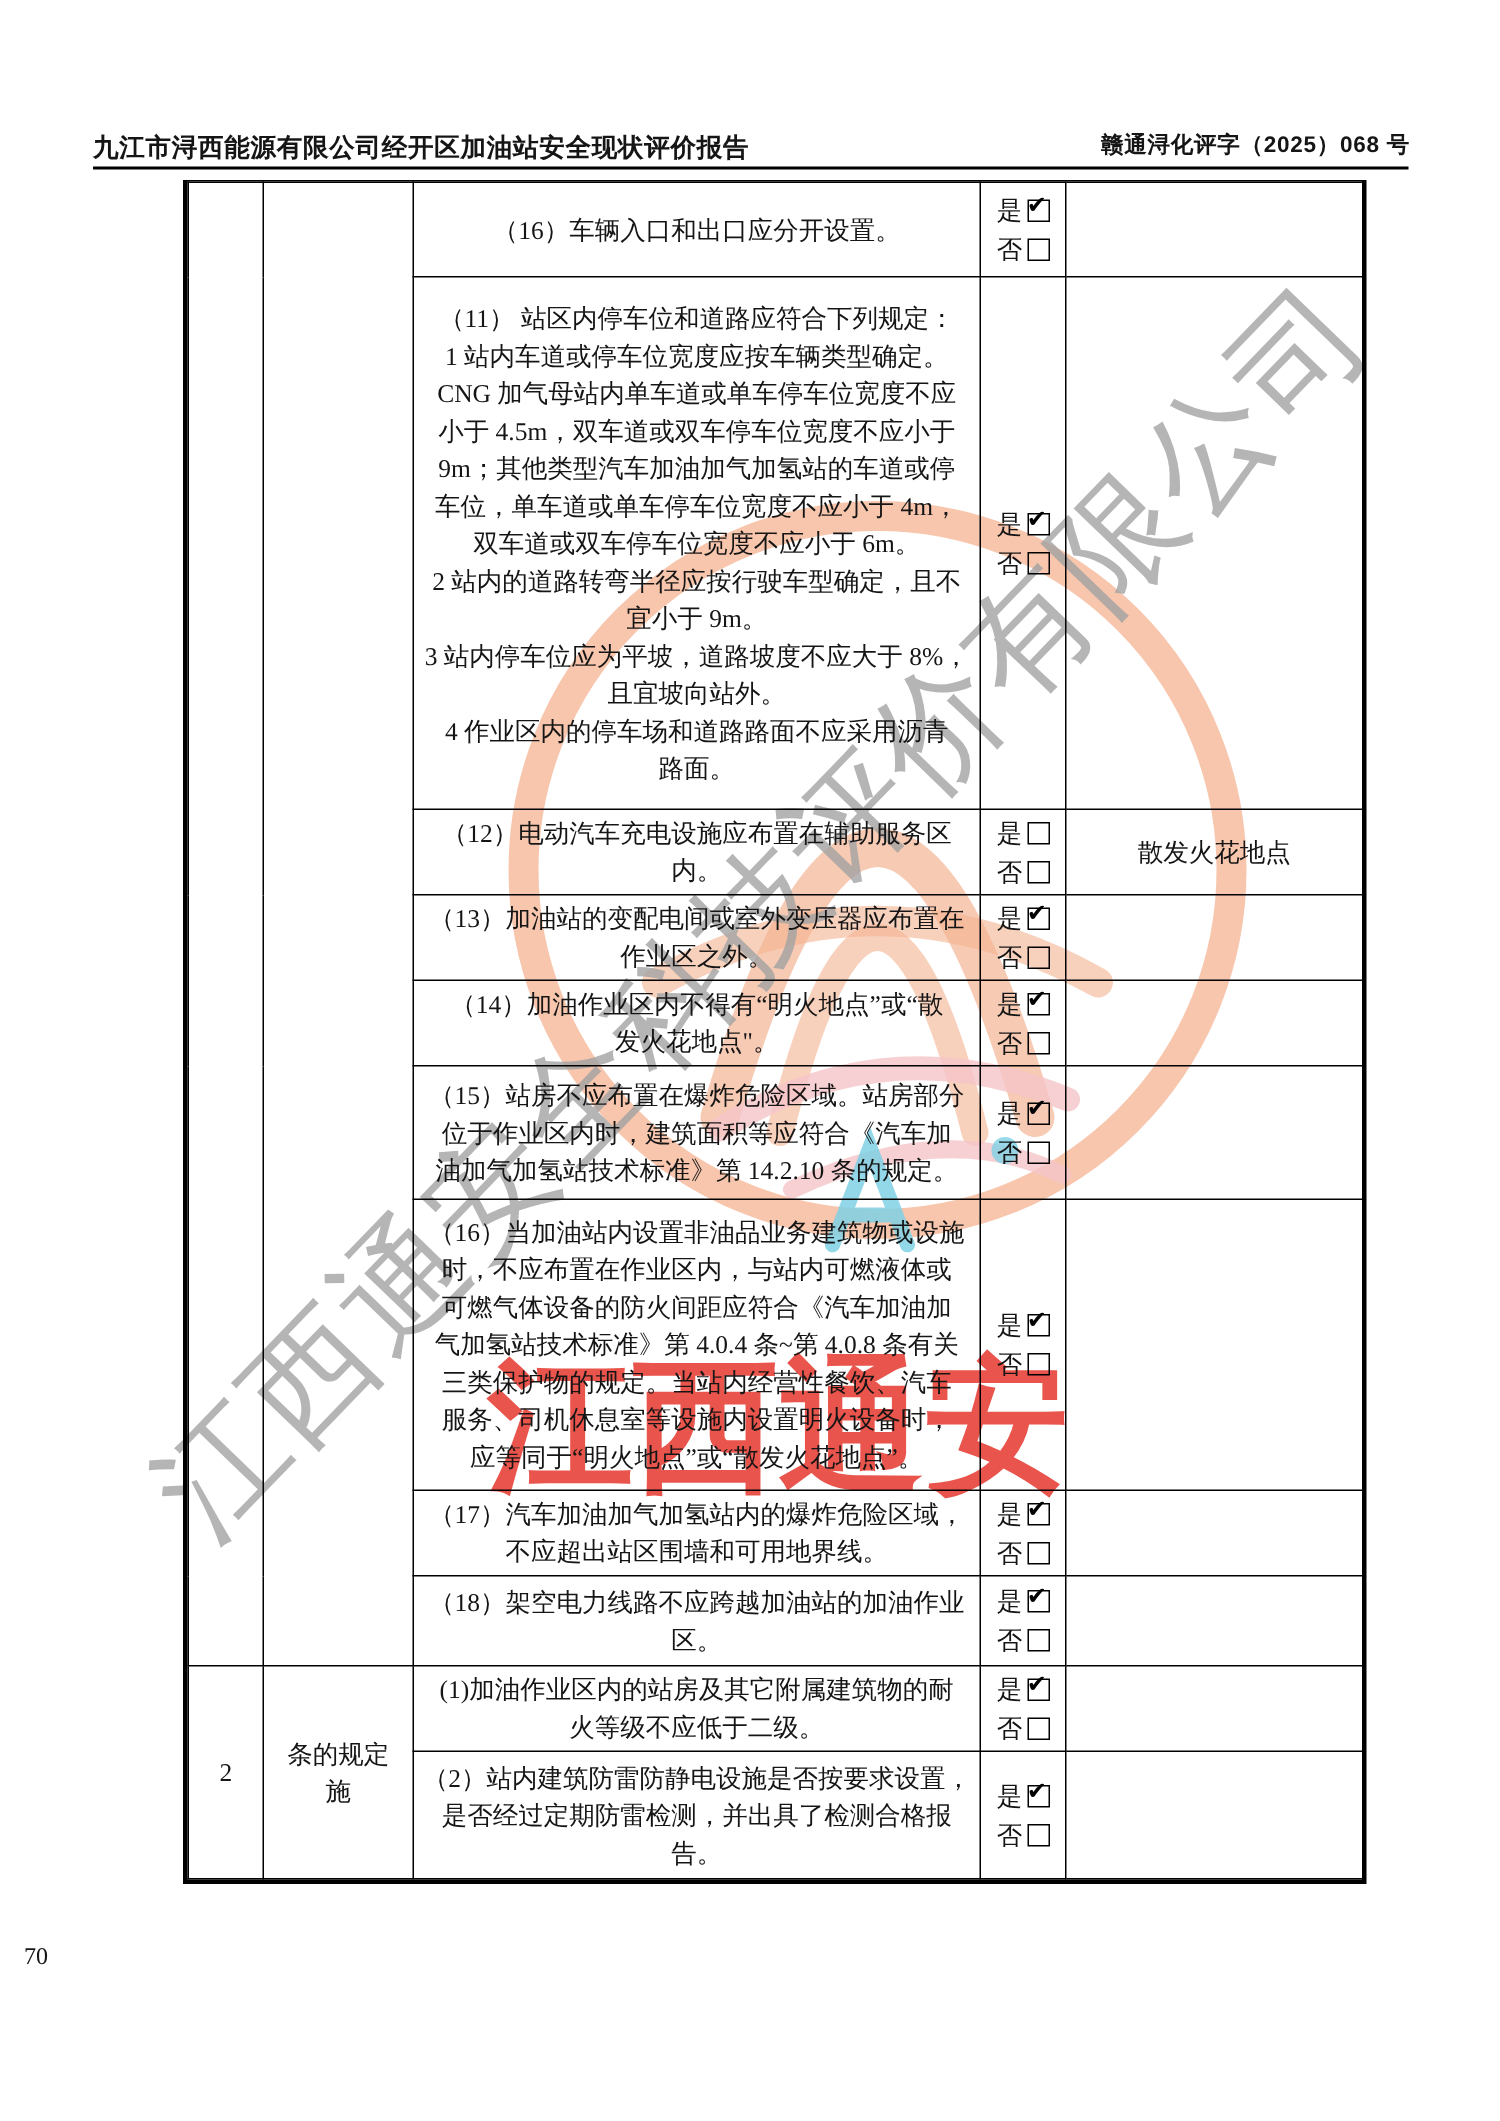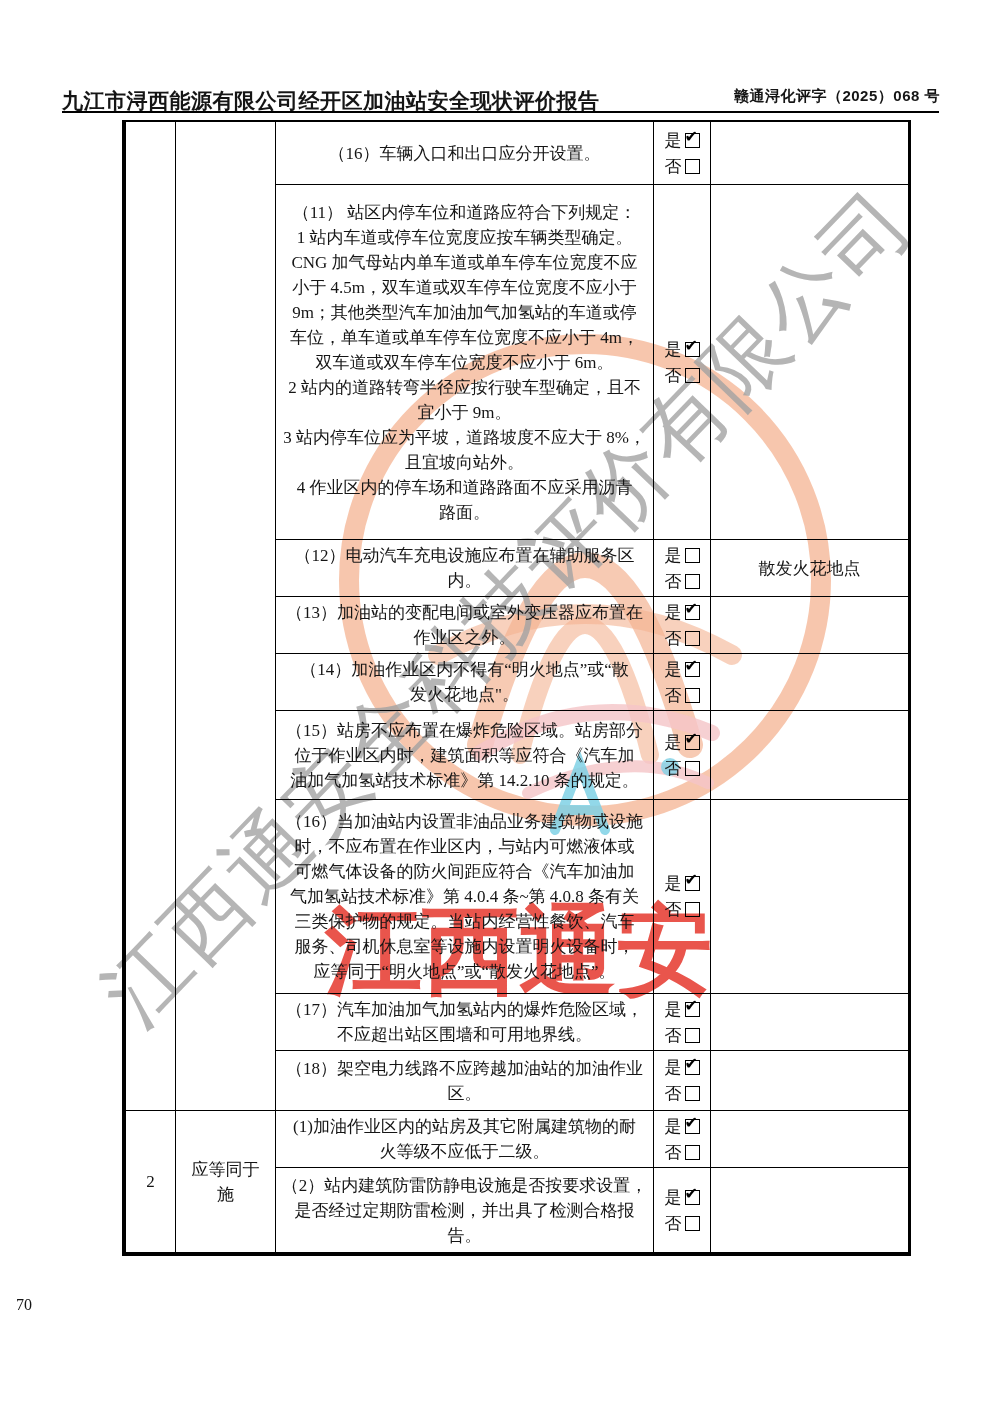--- a/index.html
+++ b/index.html
@@ -7,7 +7,7 @@
         font-family:"Liberation Serif","DejaVu Serif",serif;color:#151515;}
   
   .hdr-left{position:absolute;left:62px;top:87px;font-family:Liberation Sans, sans-serif;
-            font-size:21px;font-weight:700;letter-spacing:.5px;}
+            font-size:17px;font-weight:700;letter-spacing:.5px;}
   .hdr-right{position:absolute;right:60px;top:87px;font-family:"Liberation Sans","DejaVu Sans",sans-serif;
              font-size:15px;font-weight:700;letter-spacing:.5px;}
   .hdr-rule{position:absolute;left:62px;top:111px;width:877px;height:2px;background:#000;}

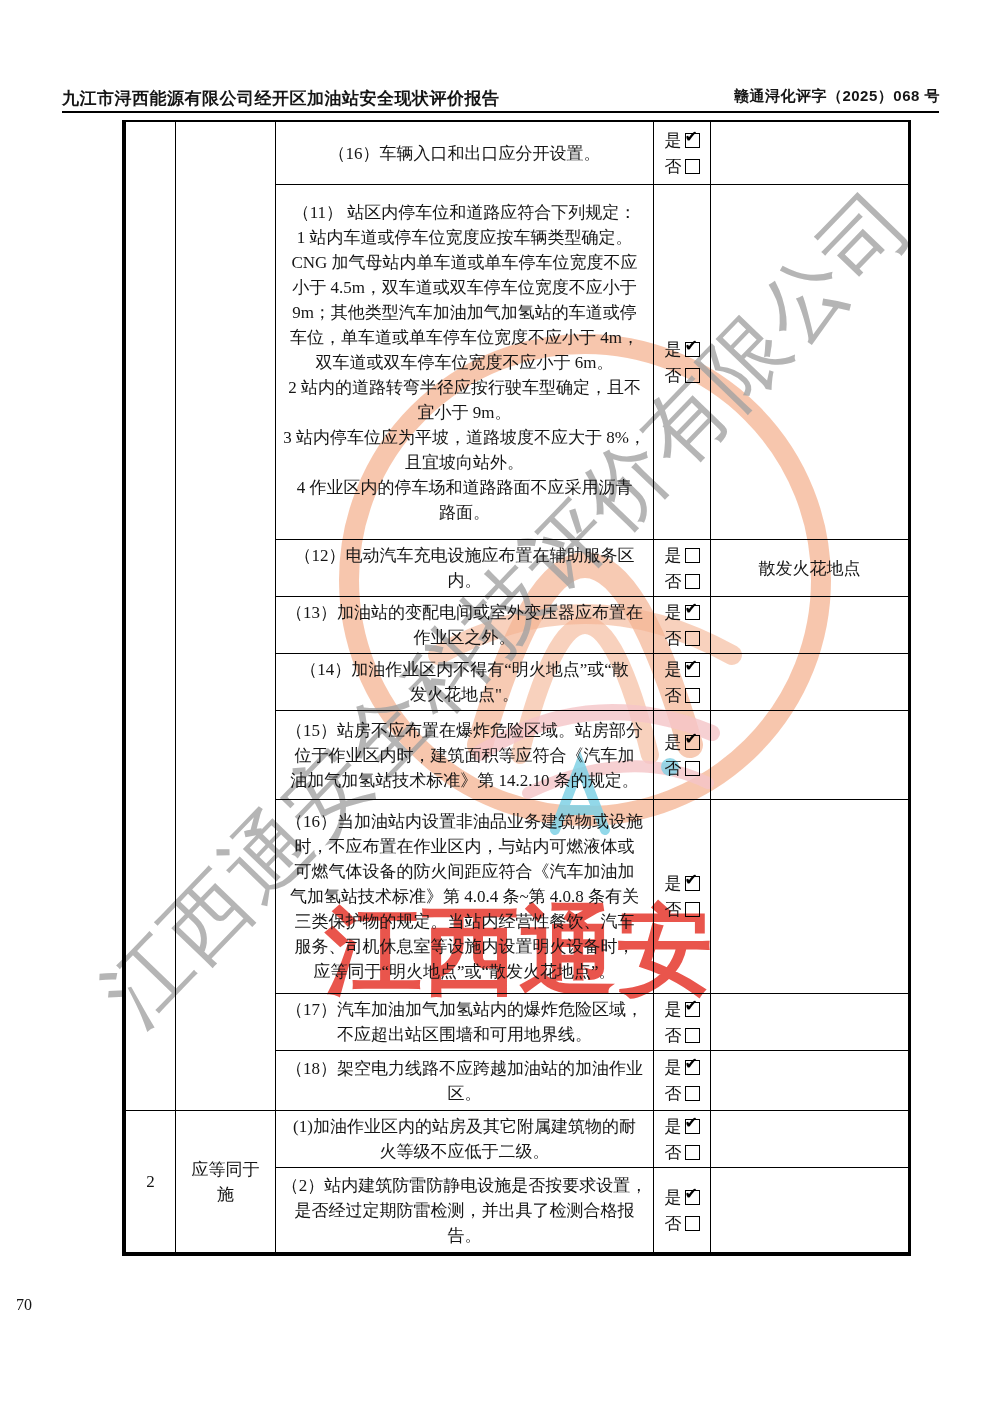--- a/index.html
+++ b/index.html
@@ -144,7 +144,7 @@
             </tr>
             <tr style="height: 55px;">
               <td rowspan="2">2</td>
-              <td rowspan="2">应等同于
+              <td rowspan="2">条的规定
 施</td>
               <td>(1)加油作业区内的站房及其它附属建筑物的耐
 火等级不应低于二级。</td>

